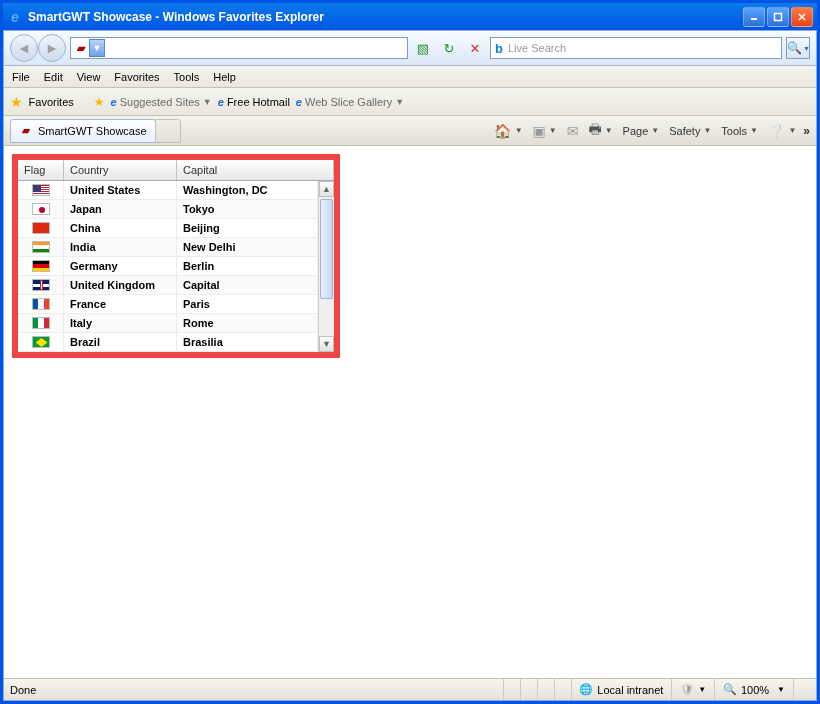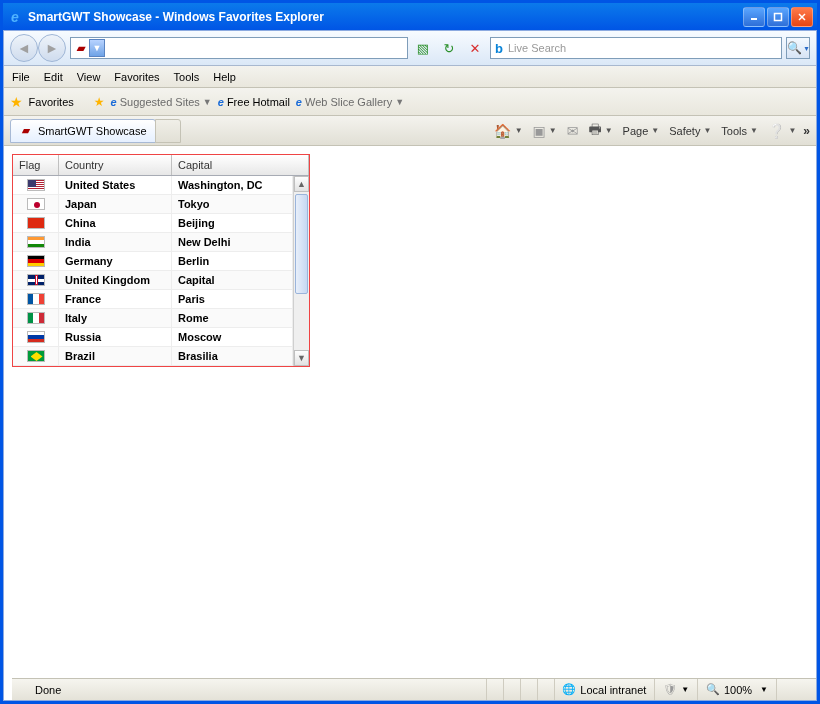--- a/index.html
+++ b/index.html
@@ -54,7 +54,7 @@
 
 
 .content{flex:1;background:#fff;padding:8px;overflow:hidden;}
-.grid{width:298px;border:1px solid #ef4444;font-size:11px;}
+.grid{width:328px;border:6px solid #ef4444;font-size:11px;}
 .ghead{display:flex;background:linear-gradient(#ffffff,#e7e7e7);border-bottom:1px solid #a7abb4;}
 .ghead .col{padding:4px 6px;border-right:1px solid #c0c0c0;color:#333;}
 .grow{display:flex;border-bottom:1px solid #ededed;font-weight:bold;}

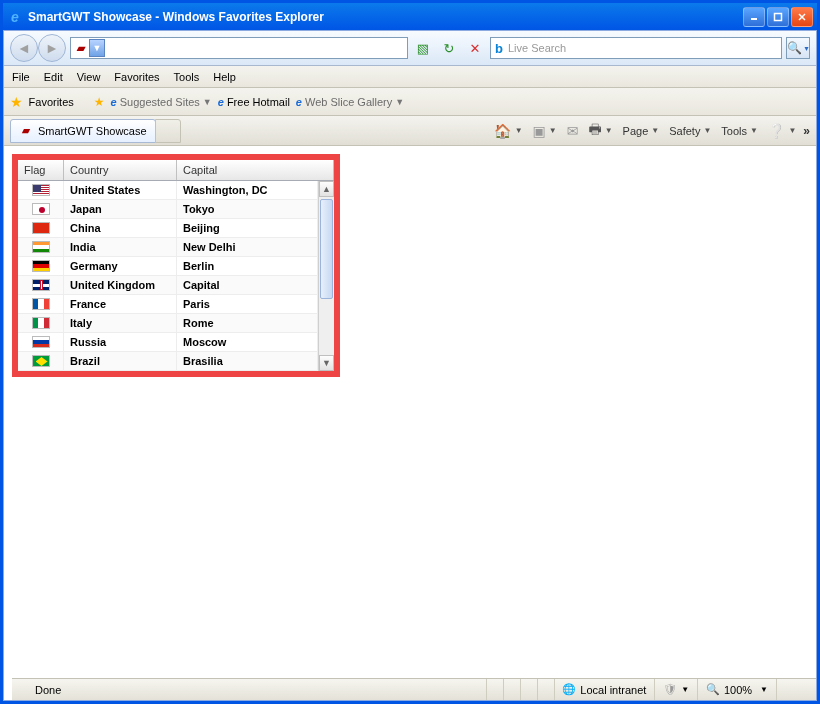--- a/index.html
+++ b/index.html
@@ -279,13 +279,6 @@
             </div>
             <div class="grow">
               <div class="col flag">
-                <span class="flagimg f-ru"></span>
-              </div>
-              <div class="col country">Russia</div>
-              <div class="col capital">Moscow</div>
-            </div>
-            <div class="grow">
-              <div class="col flag">
                 <span class="flagimg f-br"></span>
               </div>
               <div class="col country">Brazil</div>

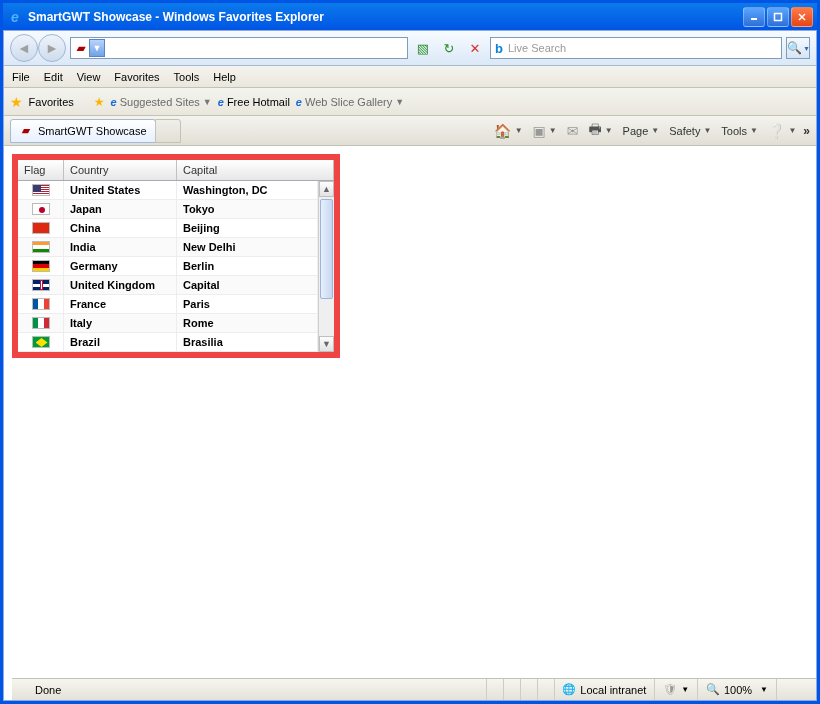--- a/index.html
+++ b/index.html
@@ -89,7 +89,7 @@
 .f-br::after{content:"";position:absolute;left:3px;top:1px;width:12px;height:9px;background:#fedf00;clip-path:polygon(50% 0,100% 50%,50% 100%,0 50%);}
 
 
-.status{height:22px;background:linear-gradient(#f6f5ef,#e4e2d8);border-top:1px solid #c4c2b5;display:flex;align-items:center;font-size:11px;padding:0 23px;margin-left:8px;}
+.status{height:22px;background:linear-gradient(#f6f5ef,#e4e2d8);border-top:1px solid #c4c2b5;display:flex;align-items:center;font-size:11px;padding:0 6px;}
 .status .left{flex:1;}
 .status .seg{padding:0 8px;border-left:1px solid #cfccc0;height:100%;display:flex;align-items:center;gap:4px;}
 .status .globe{color:#1a8f1a;}

